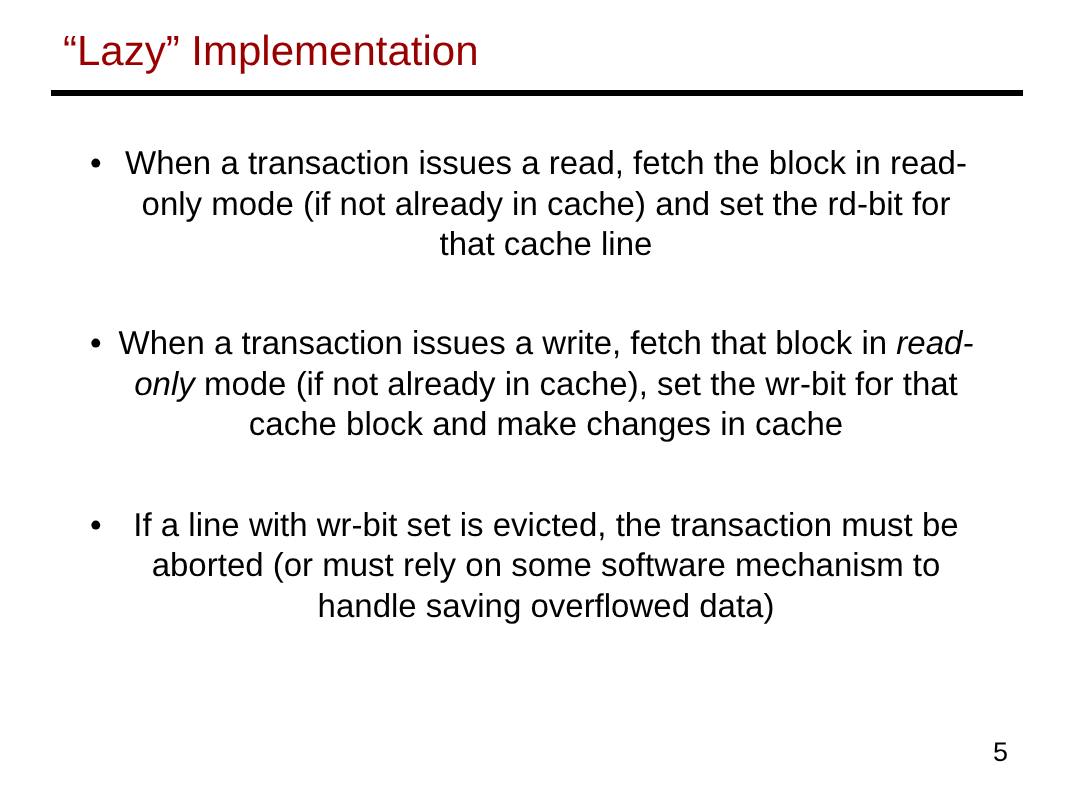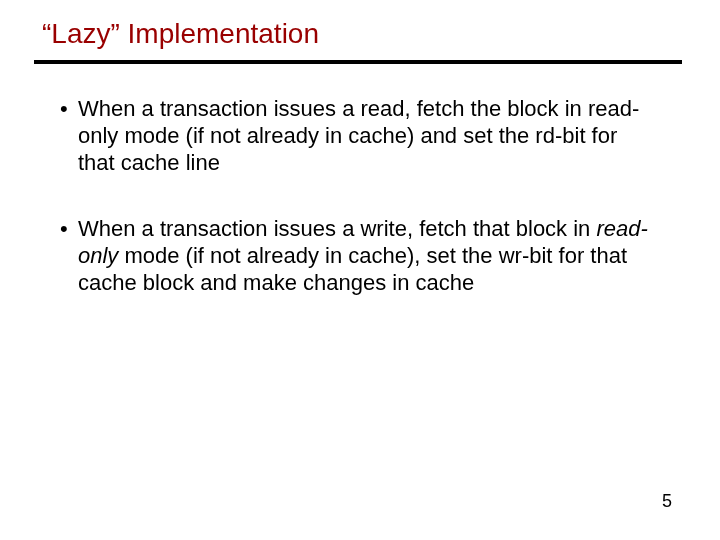--- a/index.html
+++ b/index.html
@@ -49,6 +49,7 @@
     position: relative;
     padding-left: 18px;
     margin-bottom: 40px;
+    text-align: center;
   }
   .bullet::before {
     content: "•";

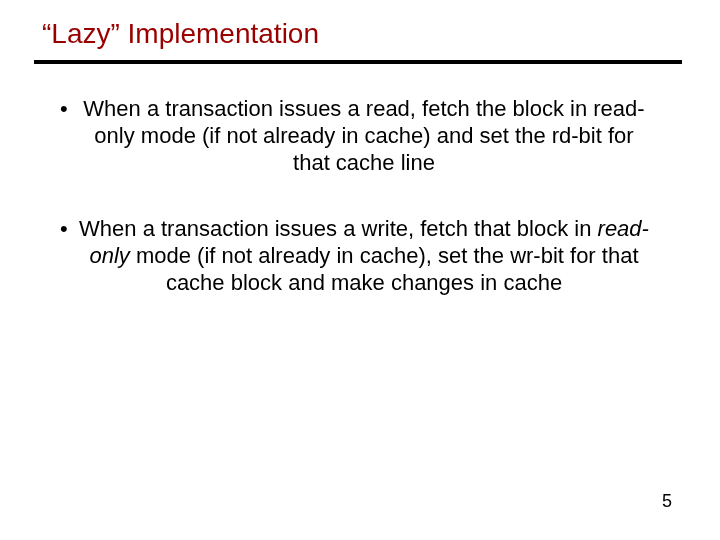--- a/index.html
+++ b/index.html
@@ -89,6 +89,9 @@
       <span>When a transaction issues a write, fetch that block in </span><span class="ital">read-only</span><span> mode (if not already in cache), set the wr-bit for that cache block and make changes in cache</span>
     </div>
 
+    <div class="bullet">
+      <span>If a line with wr-bit set is evicted, the transaction must be aborted (or must rely on some software mechanism to handle saving overflowed data)</span>
+    </div>
 
   </div>
 

